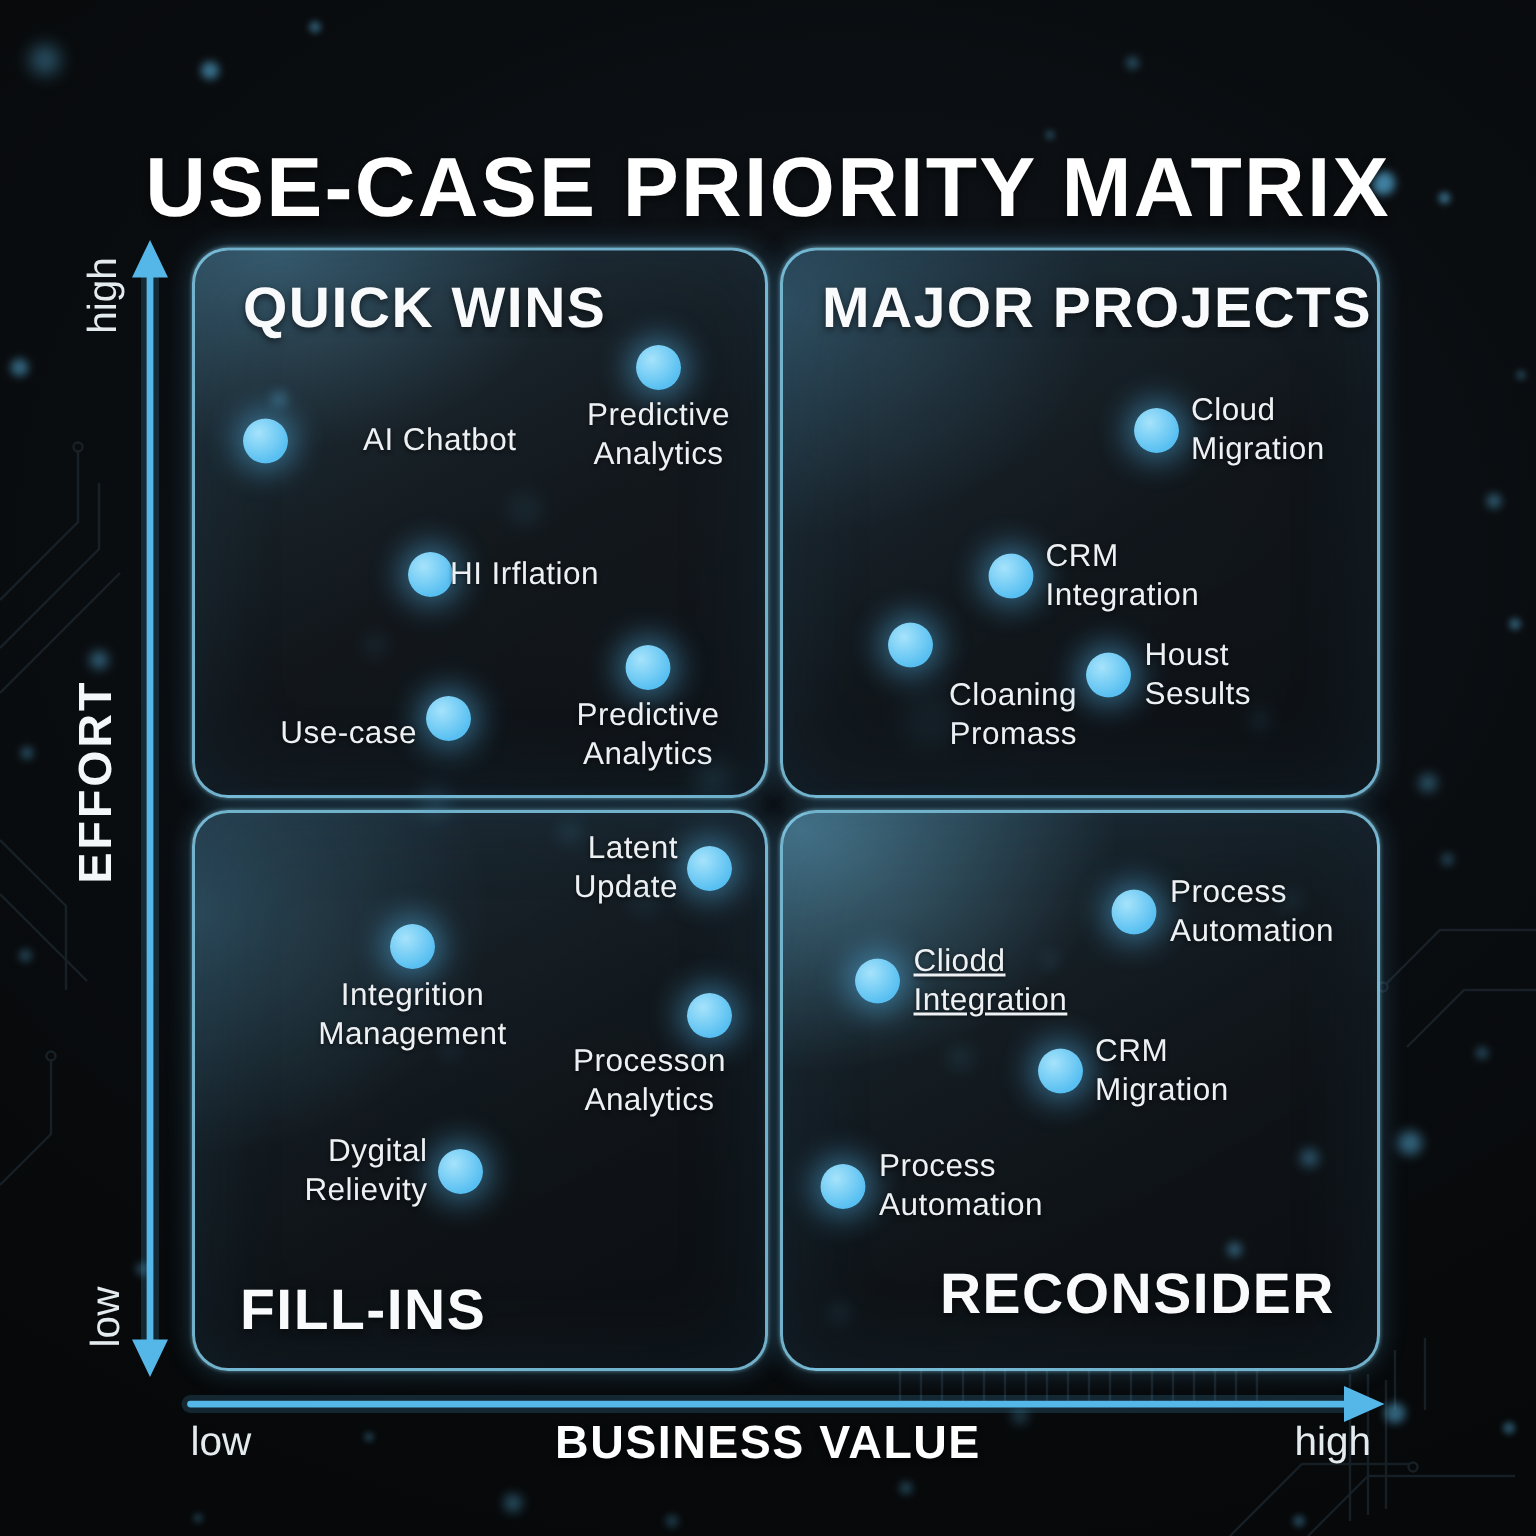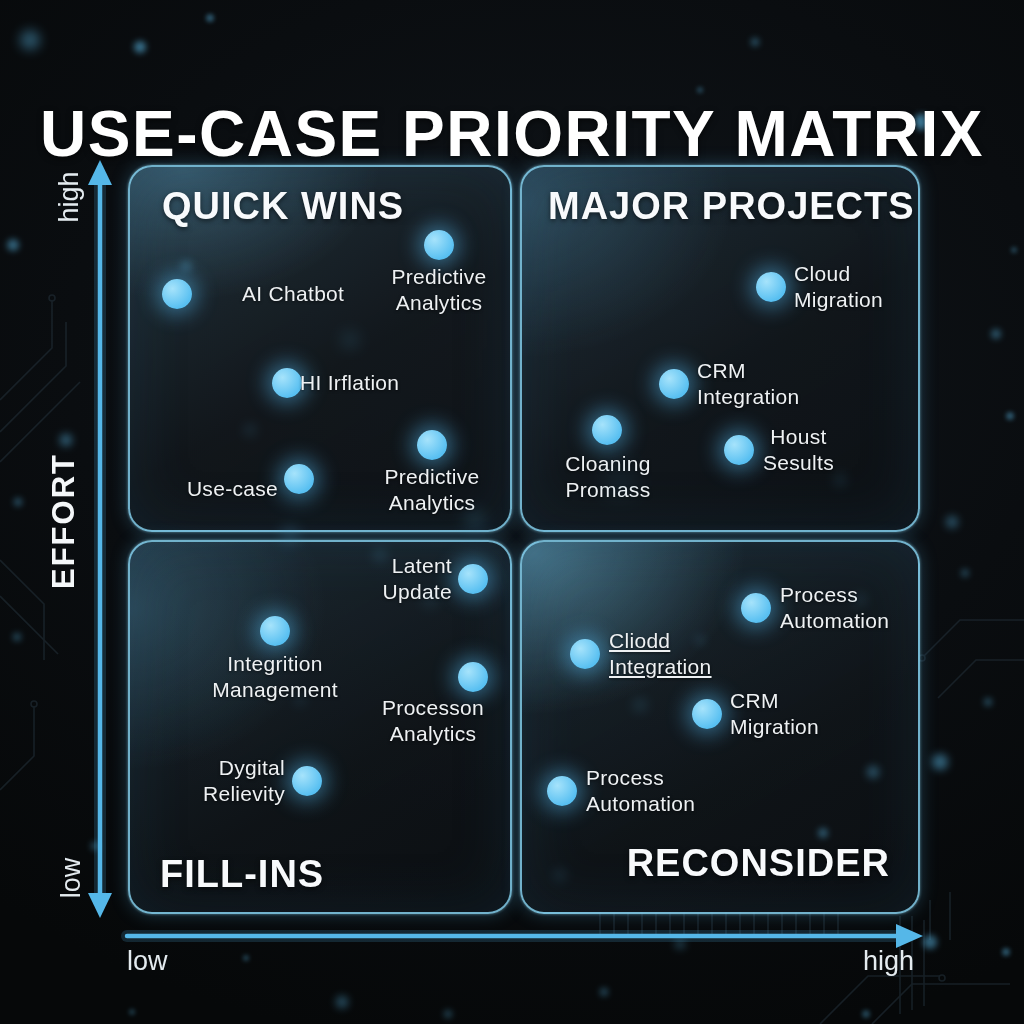--- a/index.html
+++ b/index.html
@@ -14,7 +14,7 @@
   .bokeh{position:absolute;border-radius:50%;pointer-events:none;}
   .title{
     position:absolute;left:0;top:54px;width:1024px;text-align:center;
-    font-size:64px;font-weight:900;letter-spacing:1.5px;color:#ffffff;
+    font-size:56px;font-weight:900;letter-spacing:1.5px;color:#ffffff;
     text-shadow:0 2px 6px rgba(0,0,0,.6);z-index:5;
   }
   .quadrant{

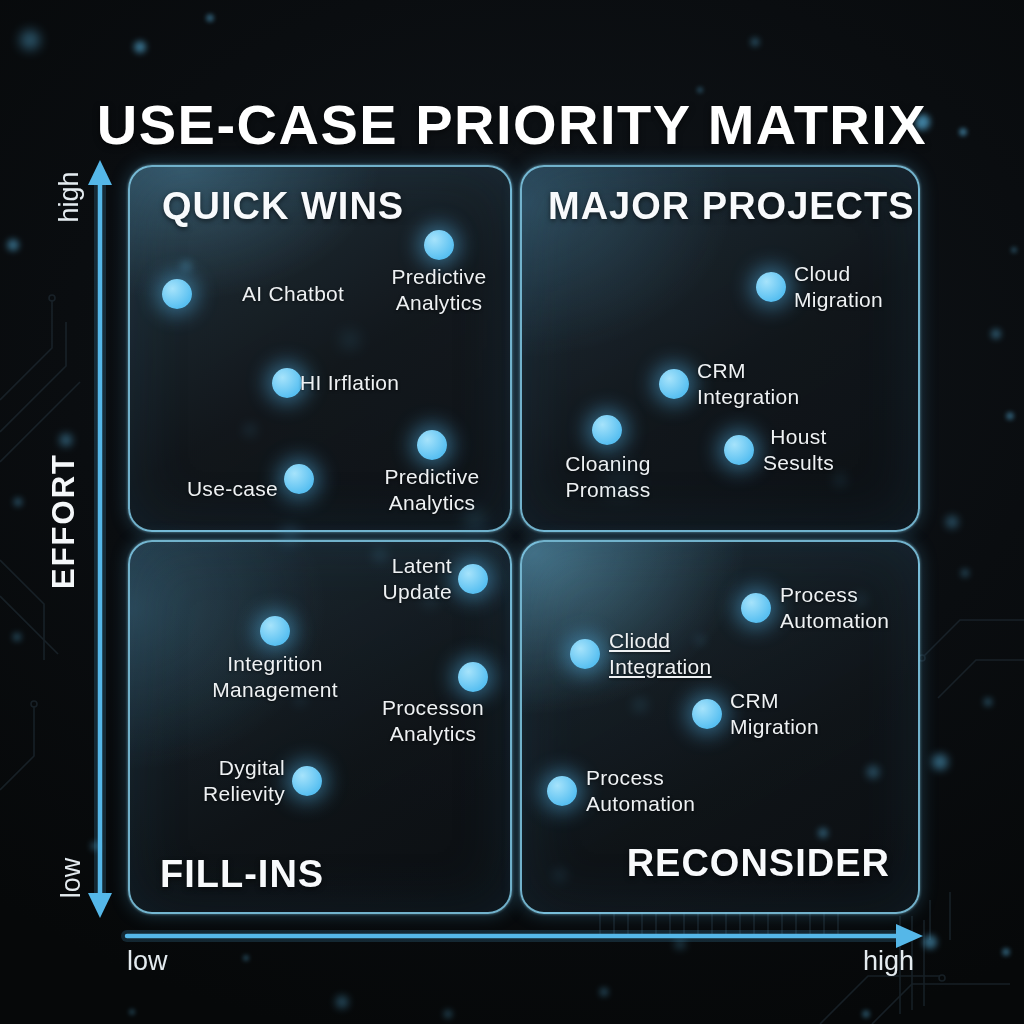--- a/index.html
+++ b/index.html
@@ -167,7 +167,7 @@
         <div class="pt-label align-center" style="top: 284px; left: -24px; width: 220px;">Cloaning
 Promass</div>
         <div class="dot" style="left: 202px; top: 268px;"></div>
-        <div class="pt-label align-left" style="top: 257px; left: 241px; text-align: center;">Houst
+        <div class="pt-label align-left" style="top: 257px; left: 241px;">Houst
 Sesults</div>
       </div>
   </section>

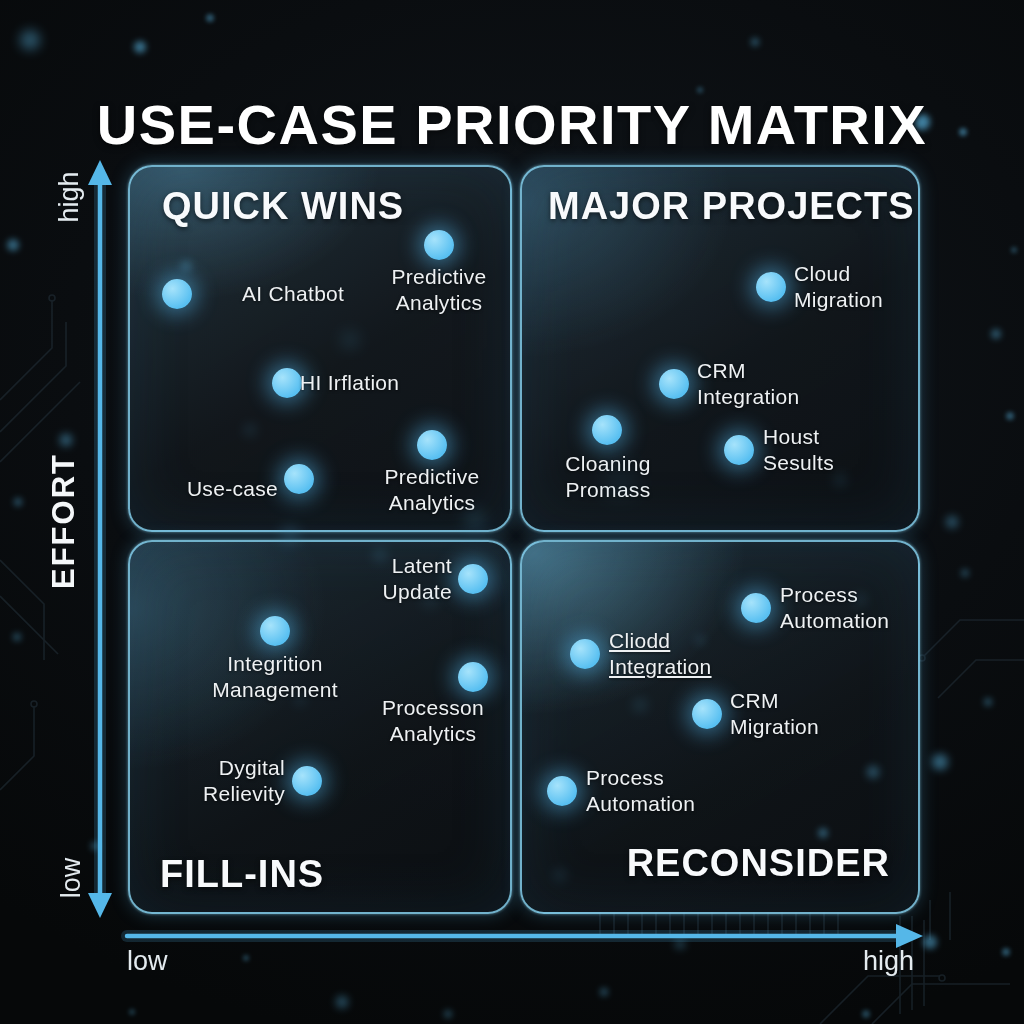--- a/index.html
+++ b/index.html
@@ -164,7 +164,7 @@
         <div class="pt-label align-left" style="top: 191px; left: 175px;">CRM
 Integration</div>
         <div class="dot" style="left: 70px; top: 248px;"></div>
-        <div class="pt-label align-center" style="top: 284px; left: -24px; width: 220px;">Cloaning
+        <div class="pt-label align-center" style="top: 284px; left: -24px; width: 220px; text-align: right;">Cloaning
 Promass</div>
         <div class="dot" style="left: 202px; top: 268px;"></div>
         <div class="pt-label align-left" style="top: 257px; left: 241px;">Houst

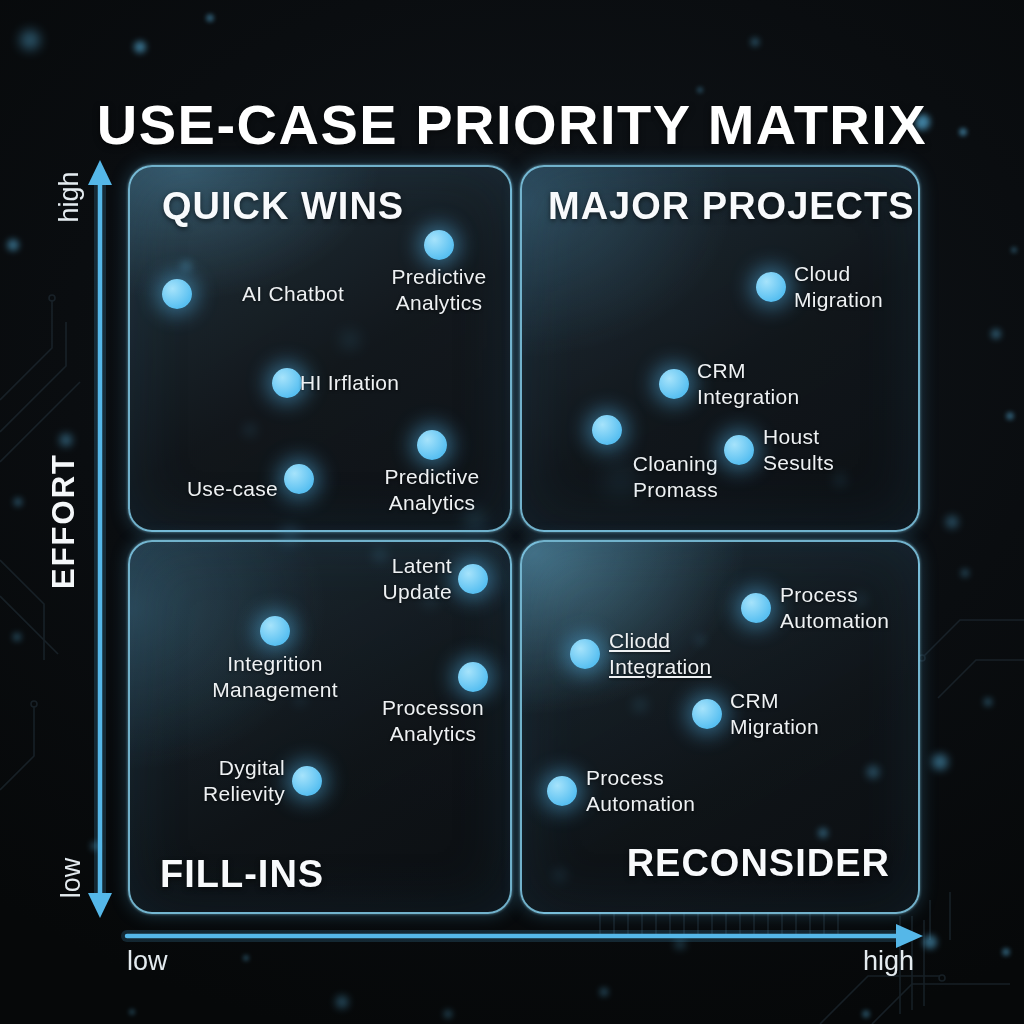--- a/index.html
+++ b/index.html
@@ -226,6 +226,7 @@
   <div class="axis-label rot axis-title-y" style="left:64px;top:521px;">EFFORT</div>
   <div class="axis-label rot axis-small" style="left:71px;top:878px;">low</div>
   <div class="axis-label axis-small" style="left:127px;top:946px;">low</div>
+  <div class="axis-title-x">BUSINESS VALUE</div>
   <div class="axis-label axis-small" style="right:110px;top:946px;">high</div>
 
 </div>

